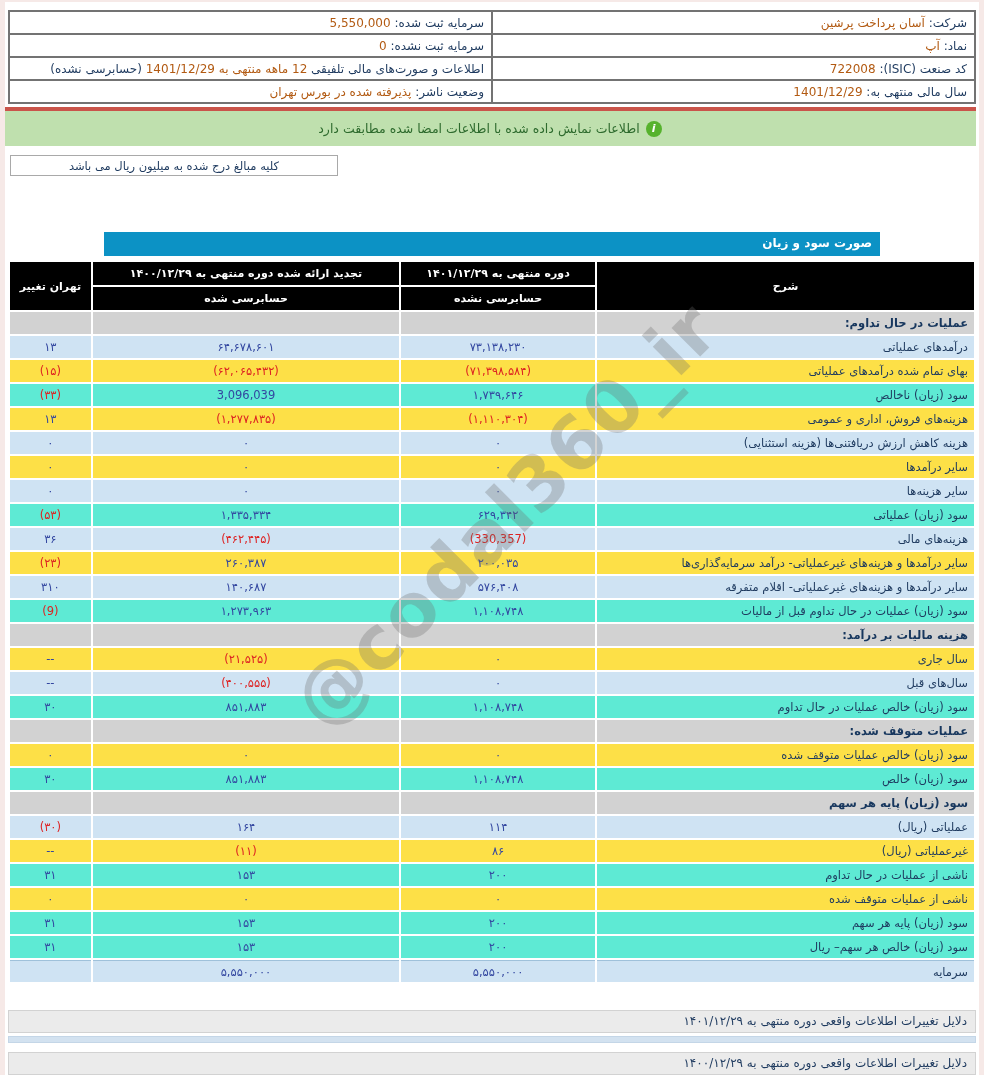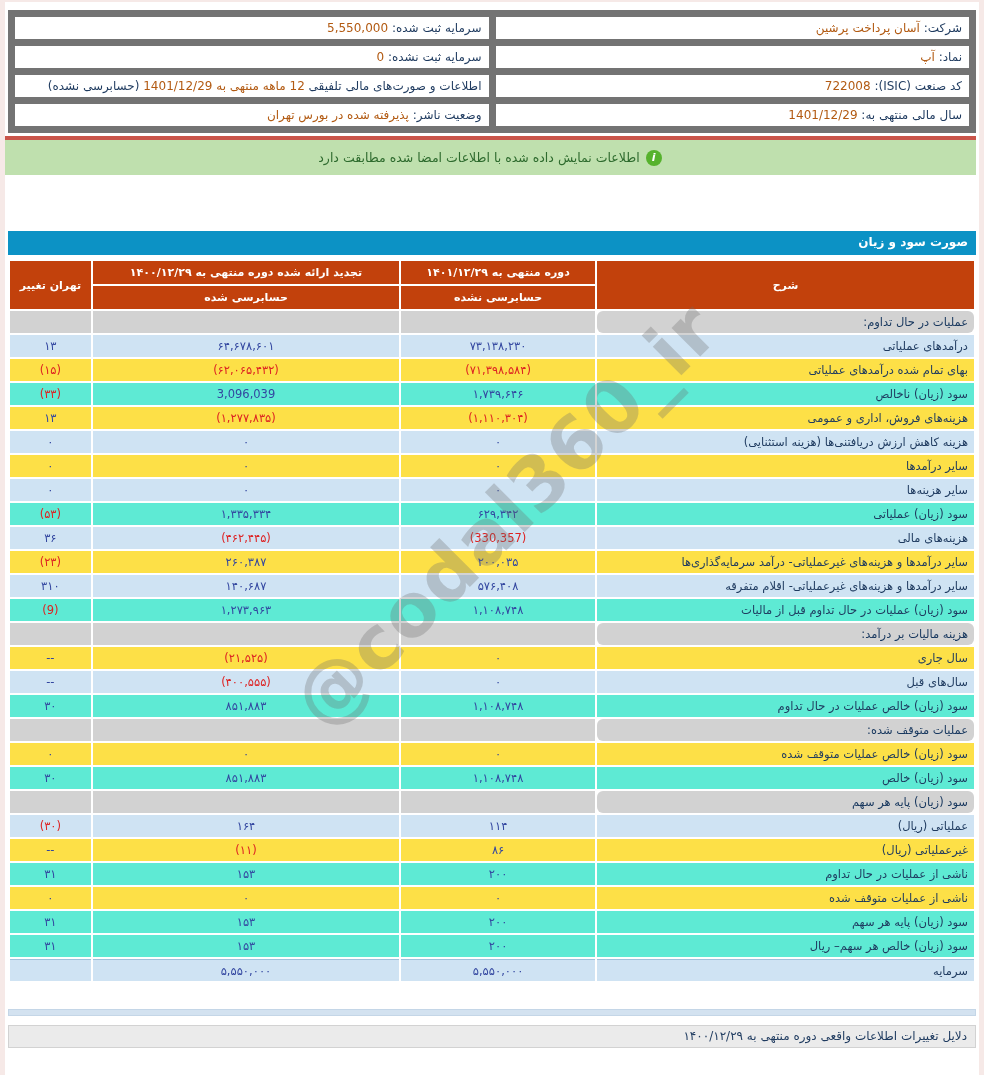--- a/index.html
+++ b/index.html
@@ -17,9 +17,9 @@
   
   table.company { width: 968px; border-collapse: collapse; margin: 0 auto; background:#fff; }
   table.company td {
-    border: 7px solid #737373;
+    border: 2px solid #737373;
     padding: 2px 7px;
-    height: 29px;
+    height: 23px;
     font-size: 12px;
     color: #1e3a5f;
     text-align: right;

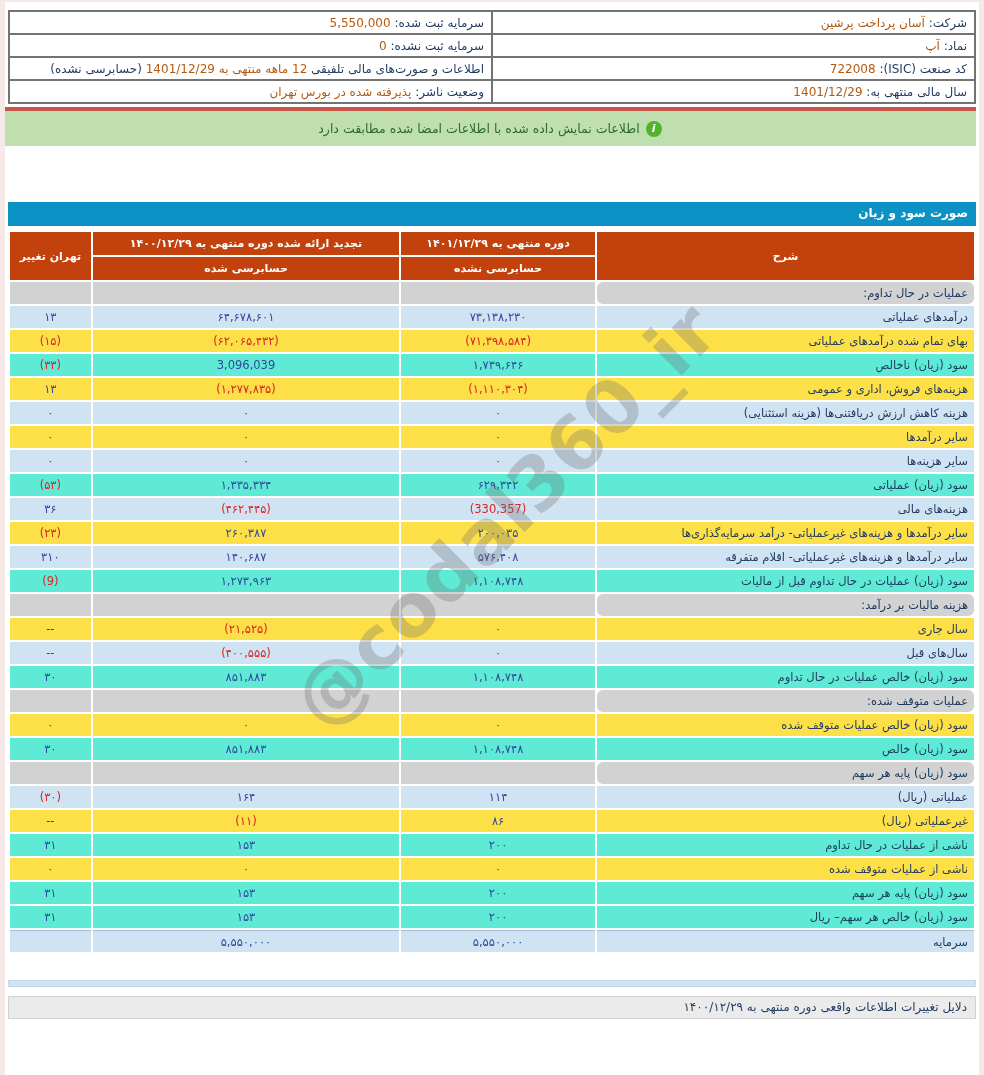--- a/index.html
+++ b/index.html
@@ -145,6 +145,7 @@
     <span>اطلاعات نمایش داده شده با اطلاعات امضا شده مطابقت دارد</span>
   </div>
 
+  <div class="unit-note">کلیه مبالغ درج شده به میلیون ریال می باشد</div>
 
   <div class="stmt-title">صورت سود و زیان</div>
 

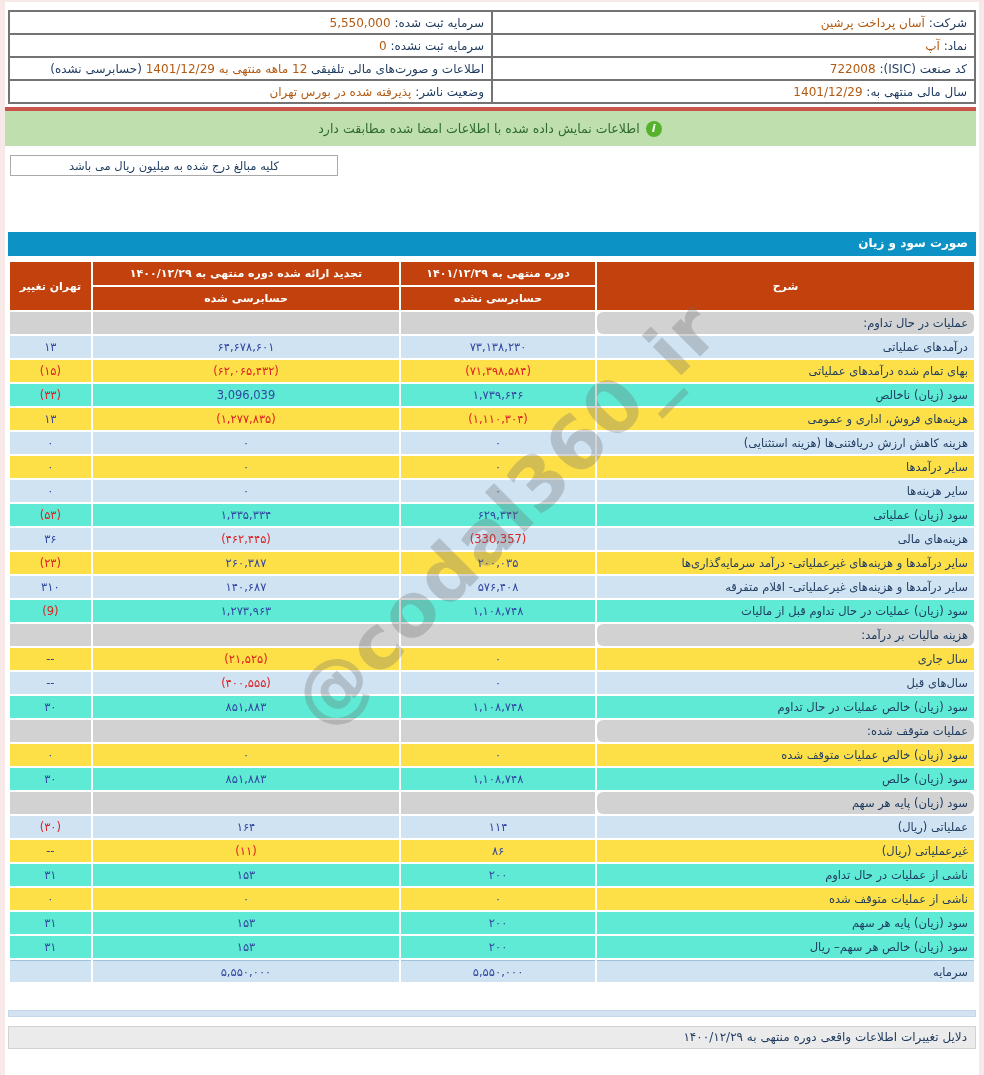--- a/index.html
+++ b/index.html
@@ -53,7 +53,7 @@
 
   
   .stmt-title {
-    width: 968px; margin: 56px auto 0 auto; background: #0c92c5;
+    width: 776px; margin: 56px auto 0 auto; background: #0c92c5;
     color: #fff; font-weight: bold; font-size: 12px;
     padding: 4px 8px; height: 24px; text-align: right;
   }

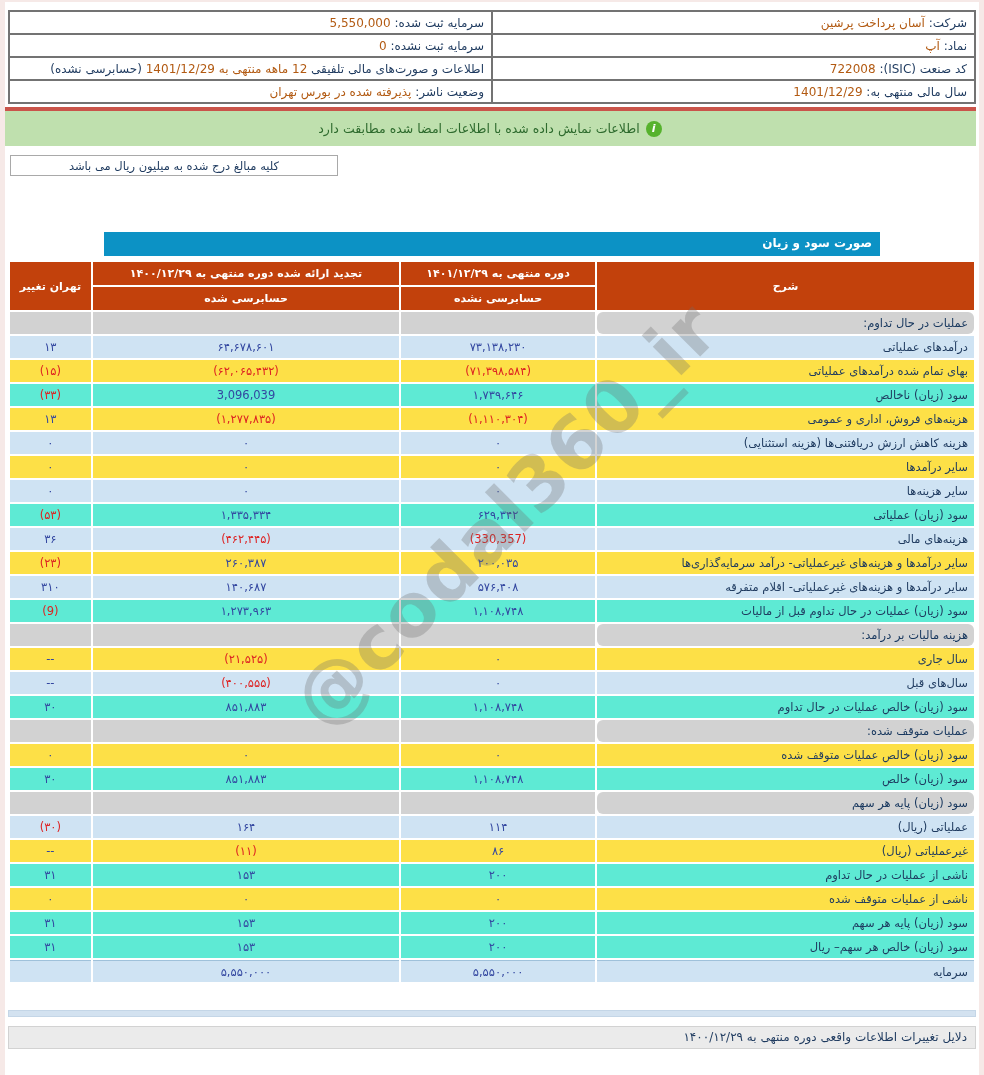--- a/index.html
+++ b/index.html
@@ -70,7 +70,7 @@
   col.c-pct   { width: 80px; }
 
   table.stmt th {
-    background: #c2410c; color: #fff; font-weight: bold;
+    background: #000000; color: #fff; font-weight: bold;
     font-size: 11px; text-align: center; vertical-align: middle;
     padding: 3px 4px; height: 23px;
   }

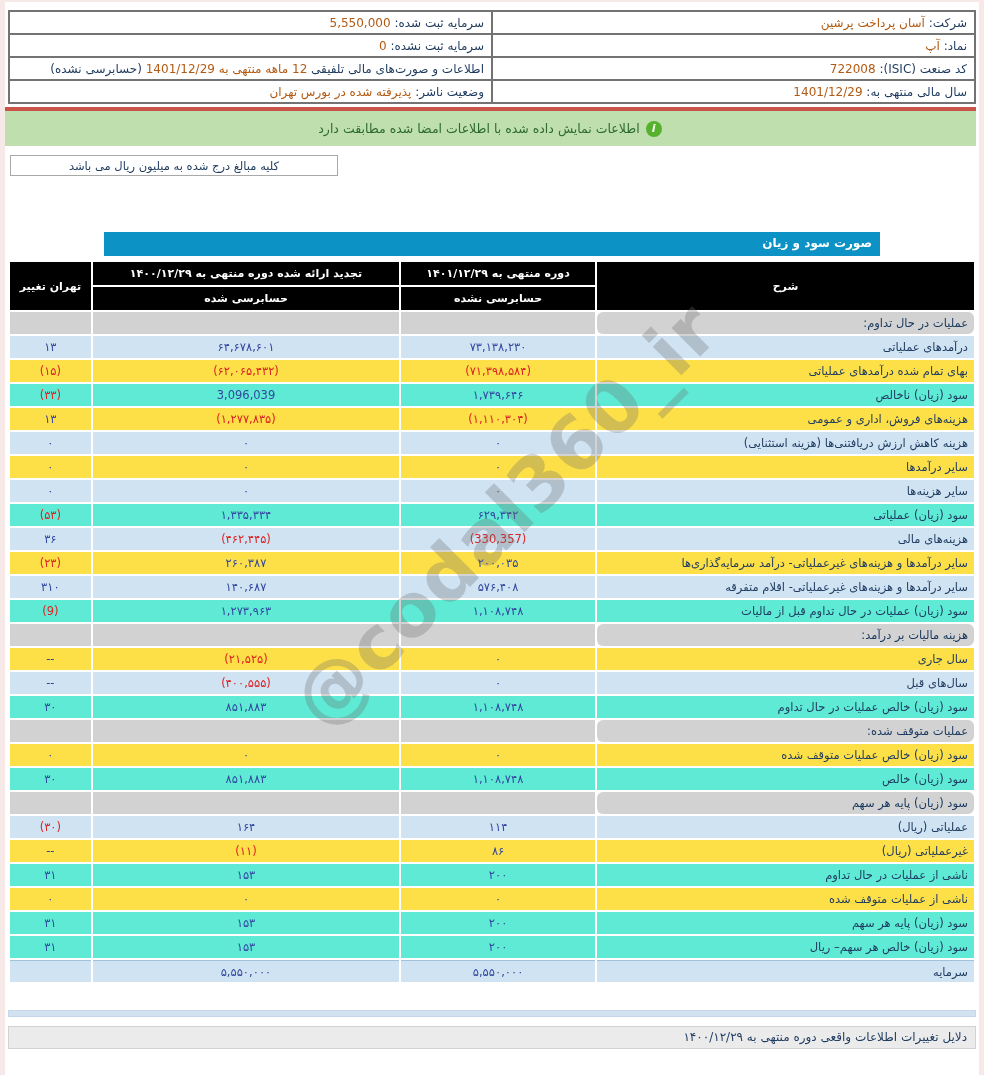--- a/index.html
+++ b/index.html
@@ -86,7 +86,7 @@
   tr.r-white  td { background: #fde047; }
   tr.r-yellow td { background: #5eead4; }
   tr.r-section td { background: #d2d2d2; }
-  tr.r-section td.lblcell { font-weight: normal; color: #17375e; border-radius: 6px; }
+  tr.r-section td.lblcell { font-weight: bold; color: #17375e; }
   tr.r-capital td { border-top: 1px solid #9fc1da; }
 
   

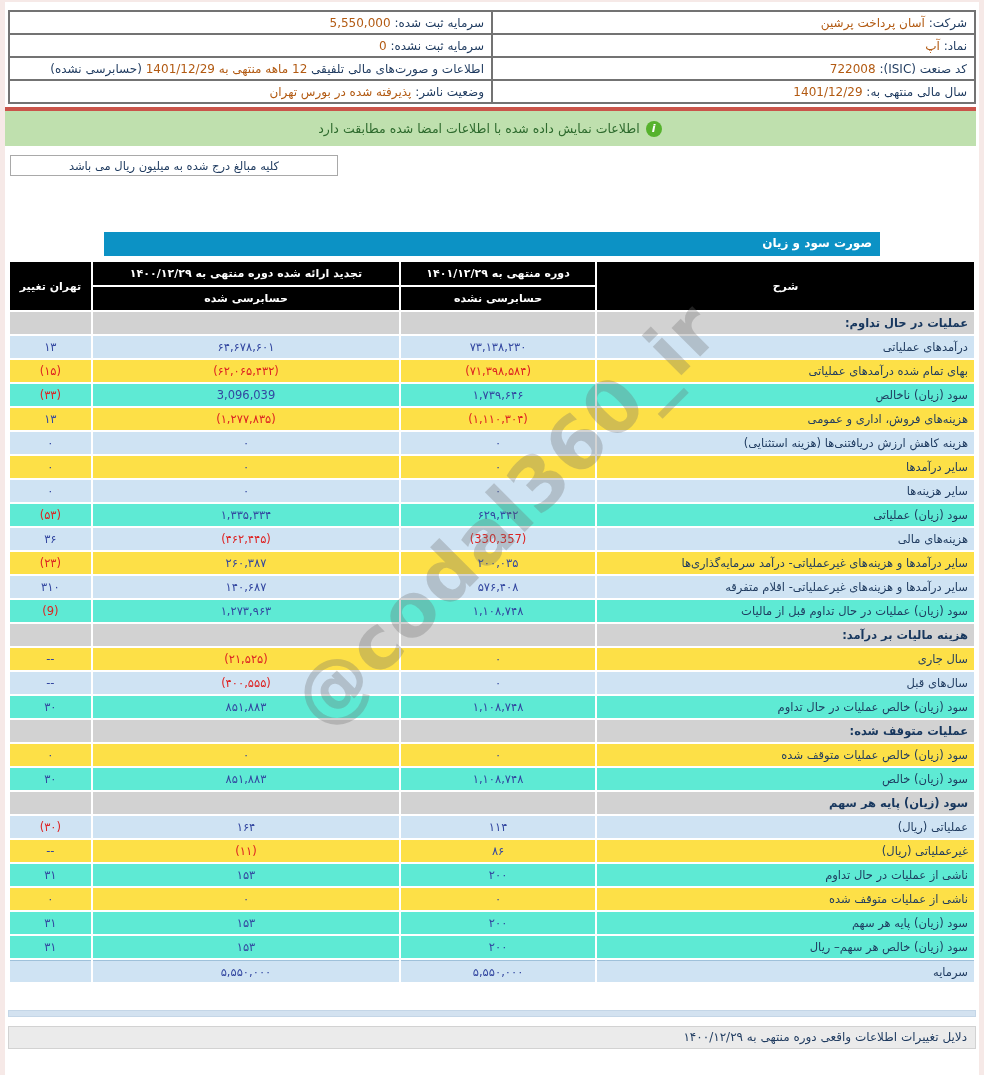--- a/index.html
+++ b/index.html
@@ -343,6 +343,7 @@
   <div class="watermark">@codal360_ir</div>
 
   <div class="footer" id="footer-area">
+      <div class="acc-bar">دلایل تغییرات اطلاعات واقعی دوره منتهی به ۱۴۰۱/۱۲/۲۹</div>
       <div class="acc-thin"></div>
       <div class="acc-bar">دلایل تغییرات اطلاعات واقعی دوره منتهی به ۱۴۰۰/۱۲/۲۹</div>
     </div>

